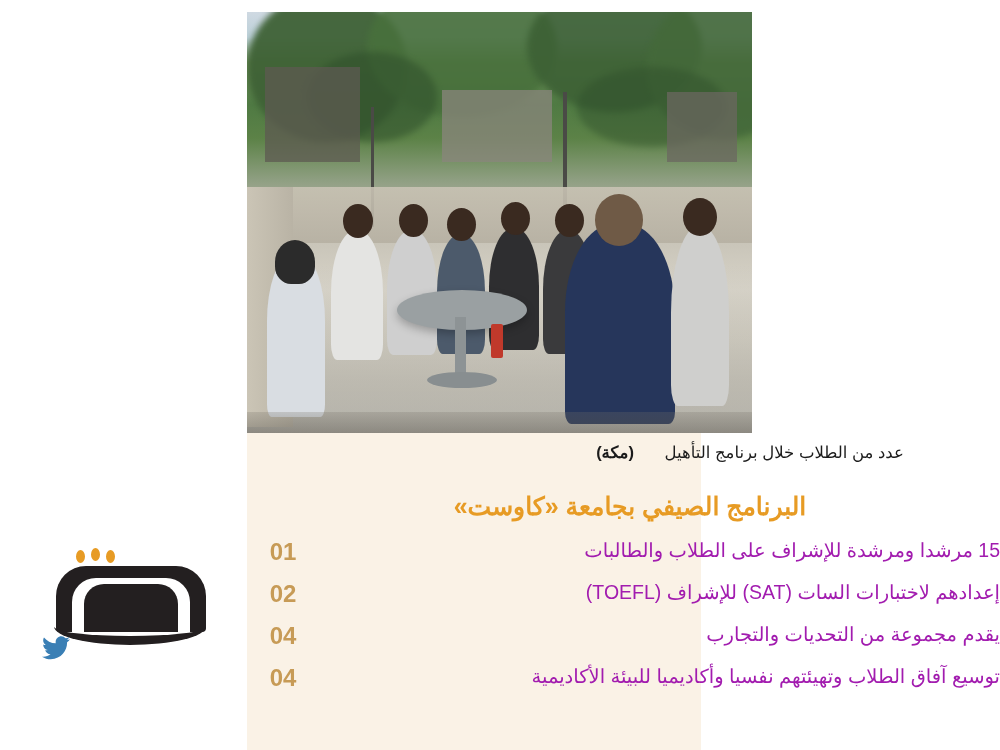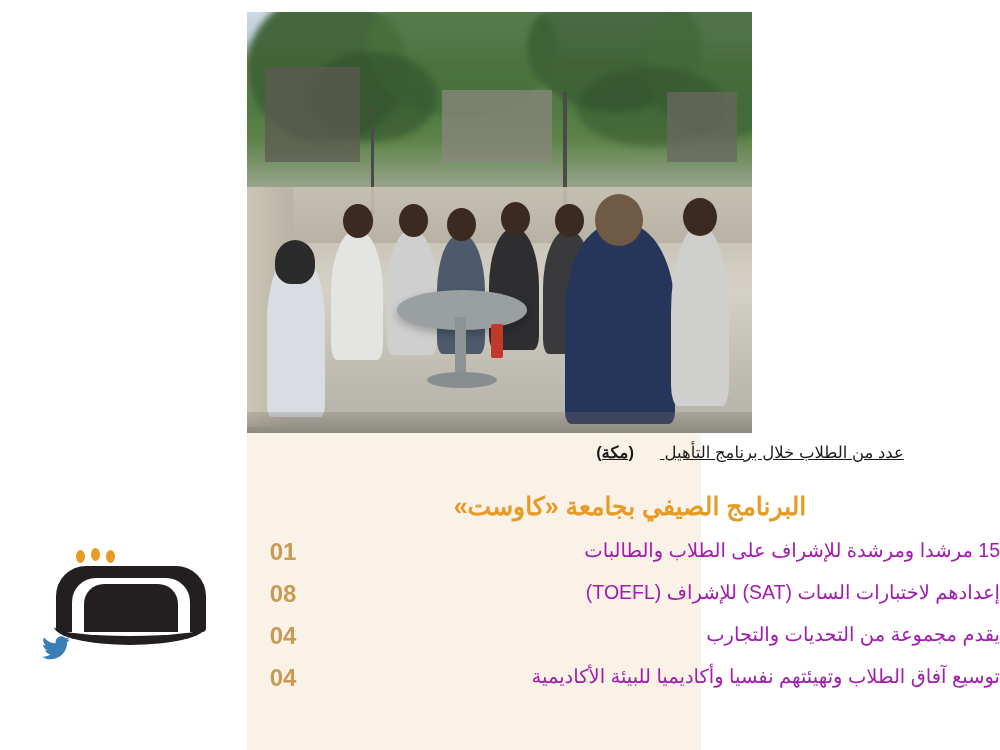--- a/index.html
+++ b/index.html
@@ -145,7 +145,6 @@
     font-size: 16.5px;
     color: #1b1b1b;
     letter-spacing: 0;
-    text-decoration: underline;
   }
   .caption .src { font-weight: bold; margin-right: 26px; }
 

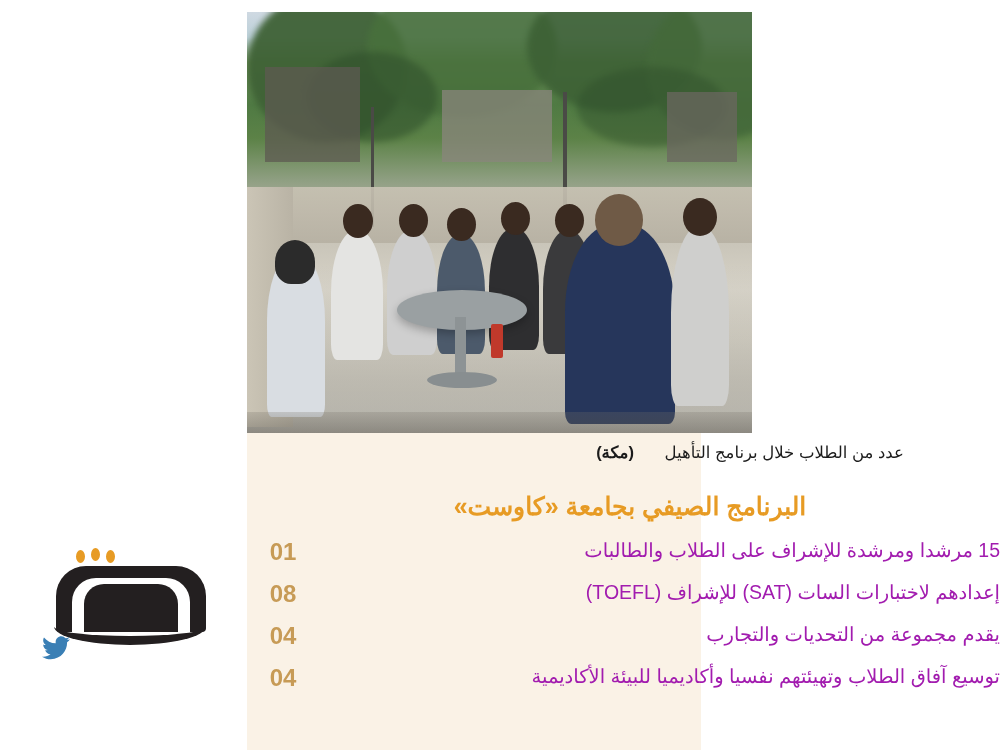--- a/index.html
+++ b/index.html
@@ -353,7 +353,7 @@
   </div>
   <div class="list-row">
     <div class="txt">إعدادهم لاختبارات السات (SAT) للإشراف (TOEFL)</div>
-    <div class="num">08</div>
+    <div class="num">02</div>
   </div>
   <div class="list-row">
     <div class="txt">يقدم مجموعة من التحديات والتجارب</div>

